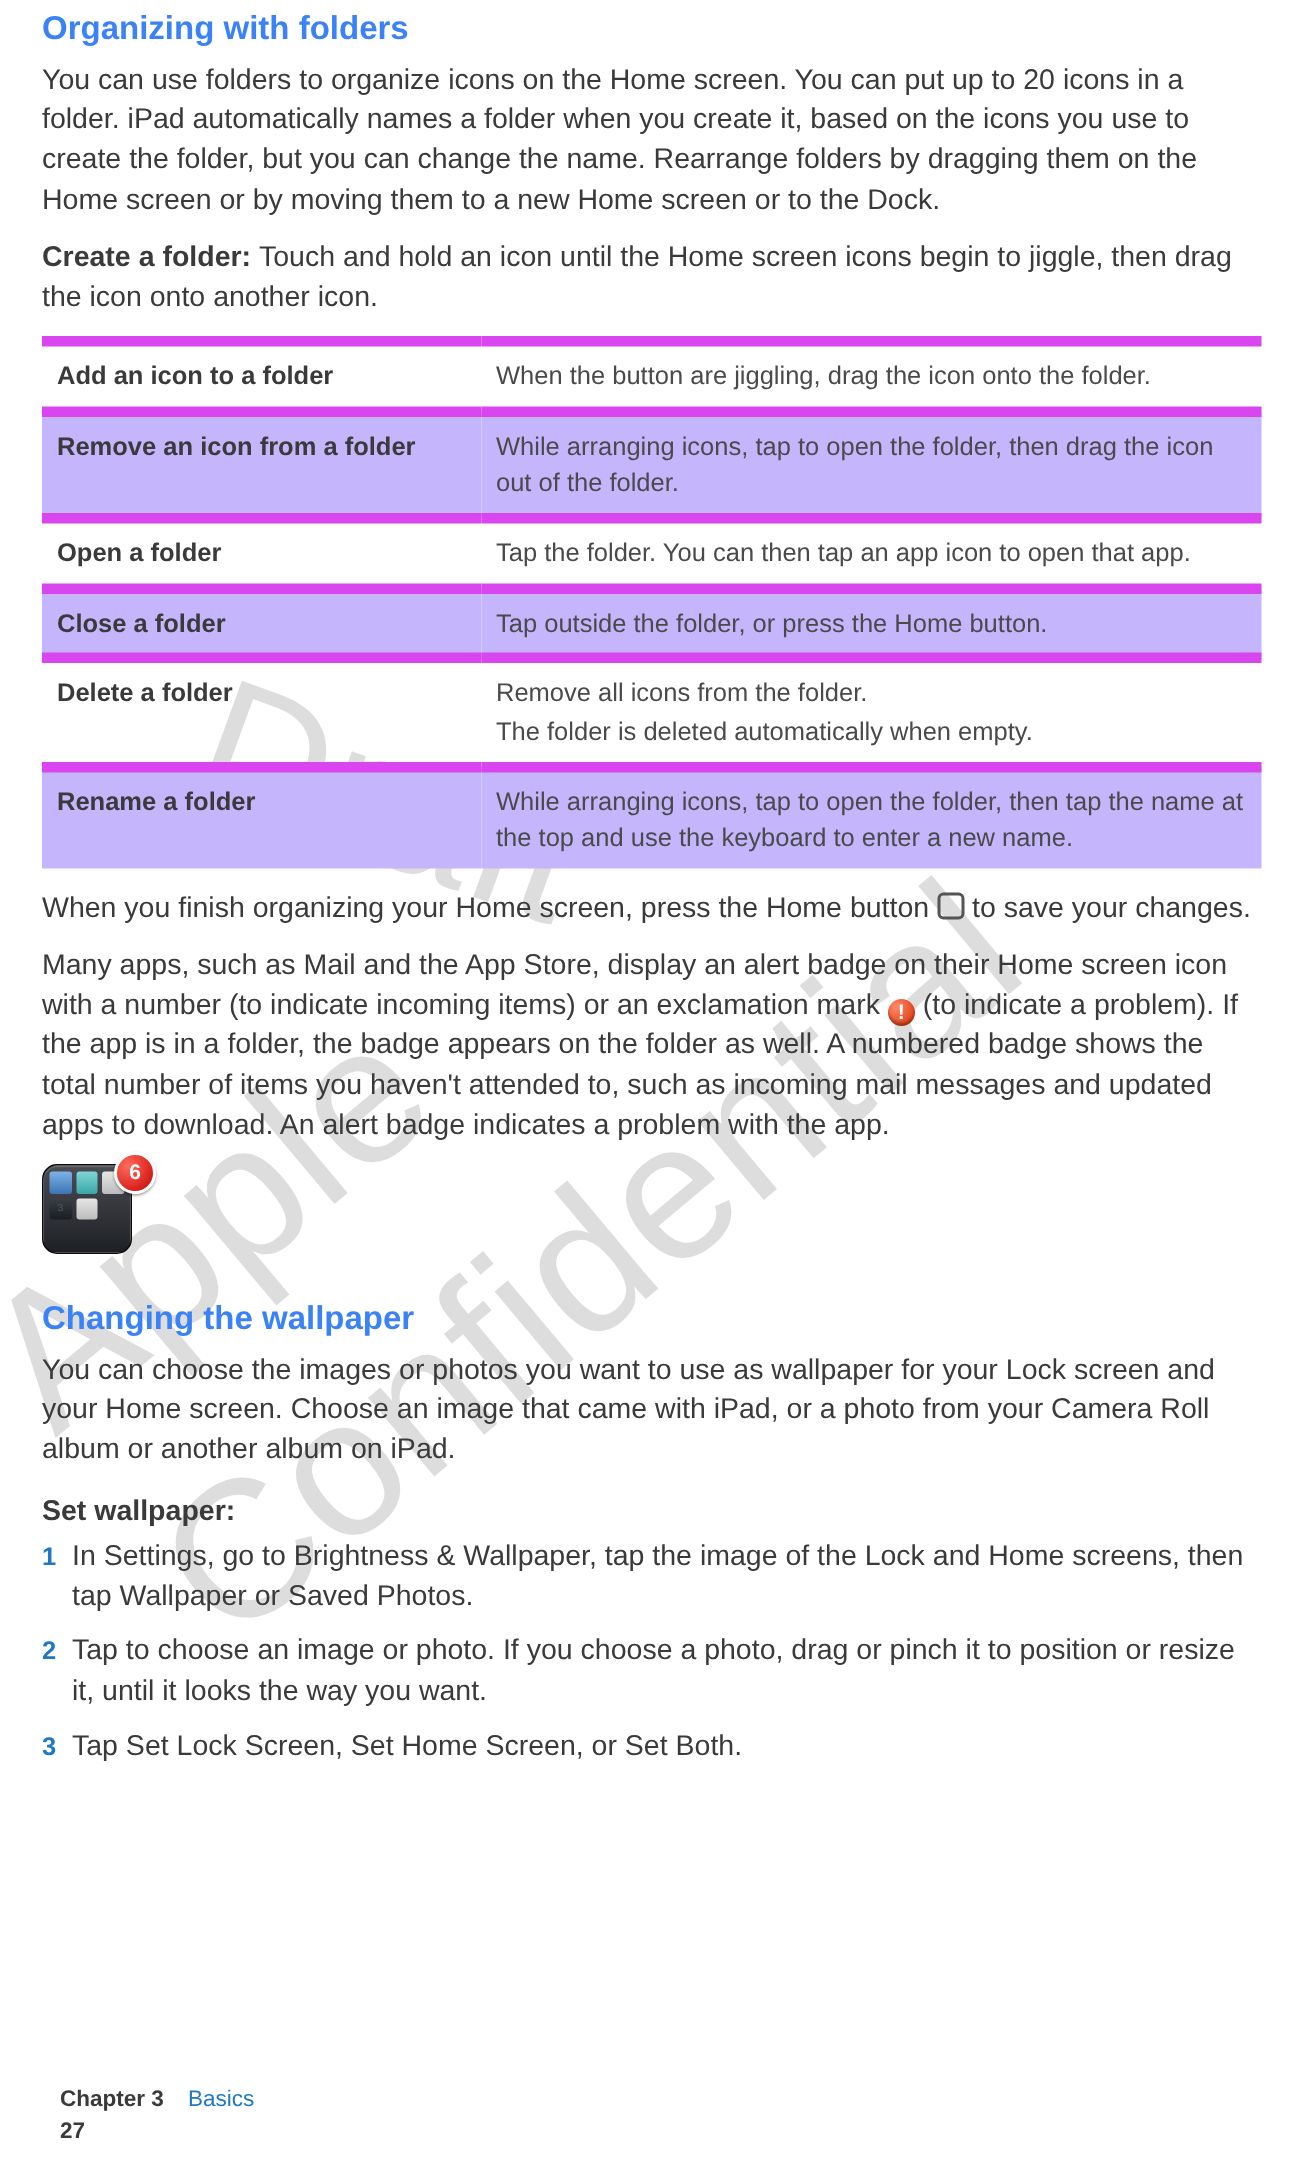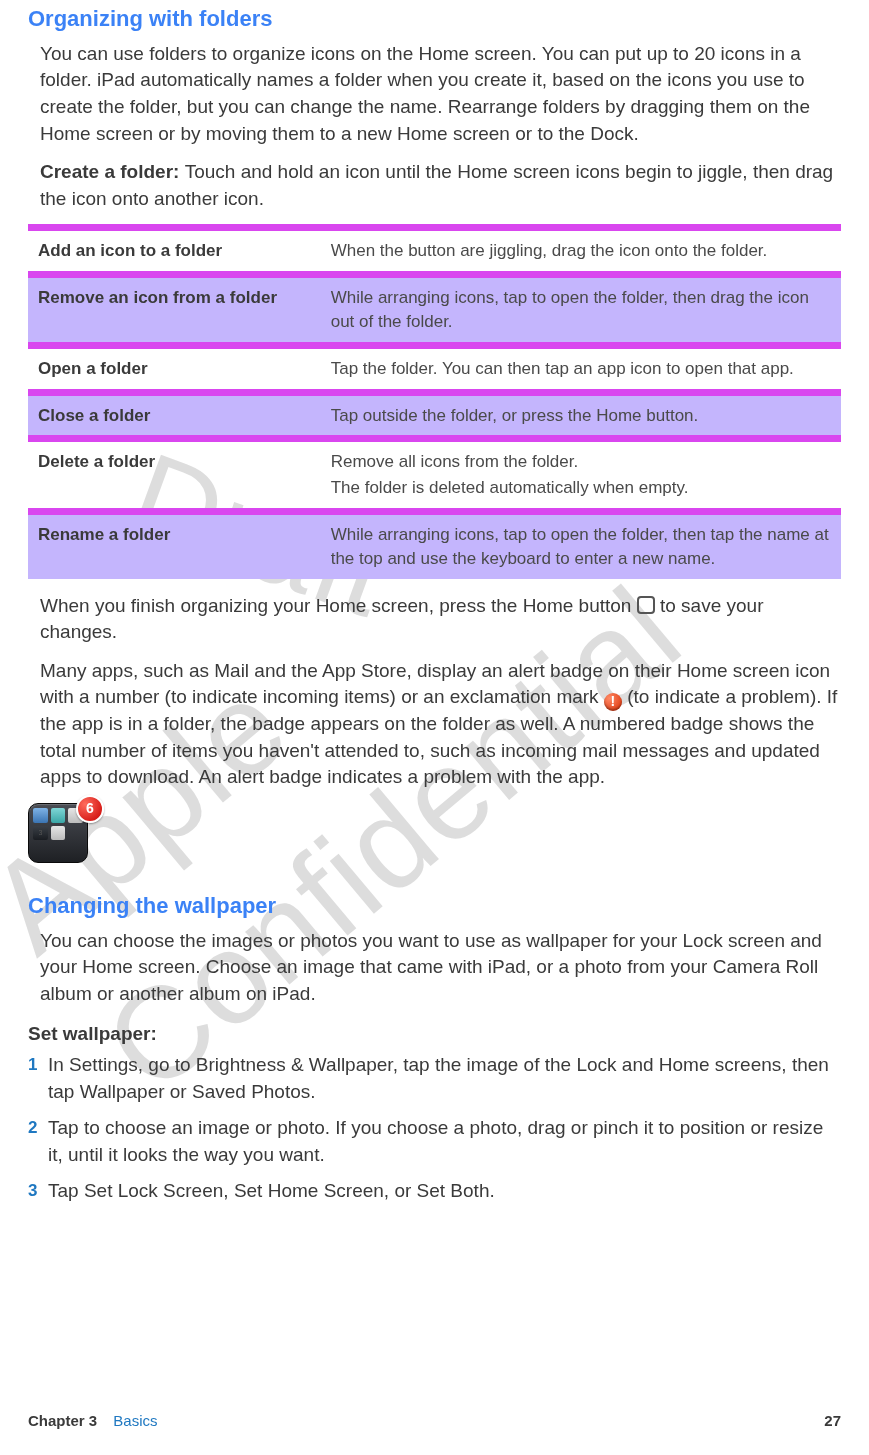--- a/index.html
+++ b/index.html
@@ -23,7 +23,7 @@
     font-weight: 600;
     margin: 4px 0 4px 0;
   }
-  p { margin: 6px 0 12px 12px; }
+  p { margin: 6px 0 12px 0; }
   .action-lead { font-weight: 600; }
   .steps-lead { font-weight: 600; display:block; margin-top:14px; margin-bottom:4px;}
   table.tasks {

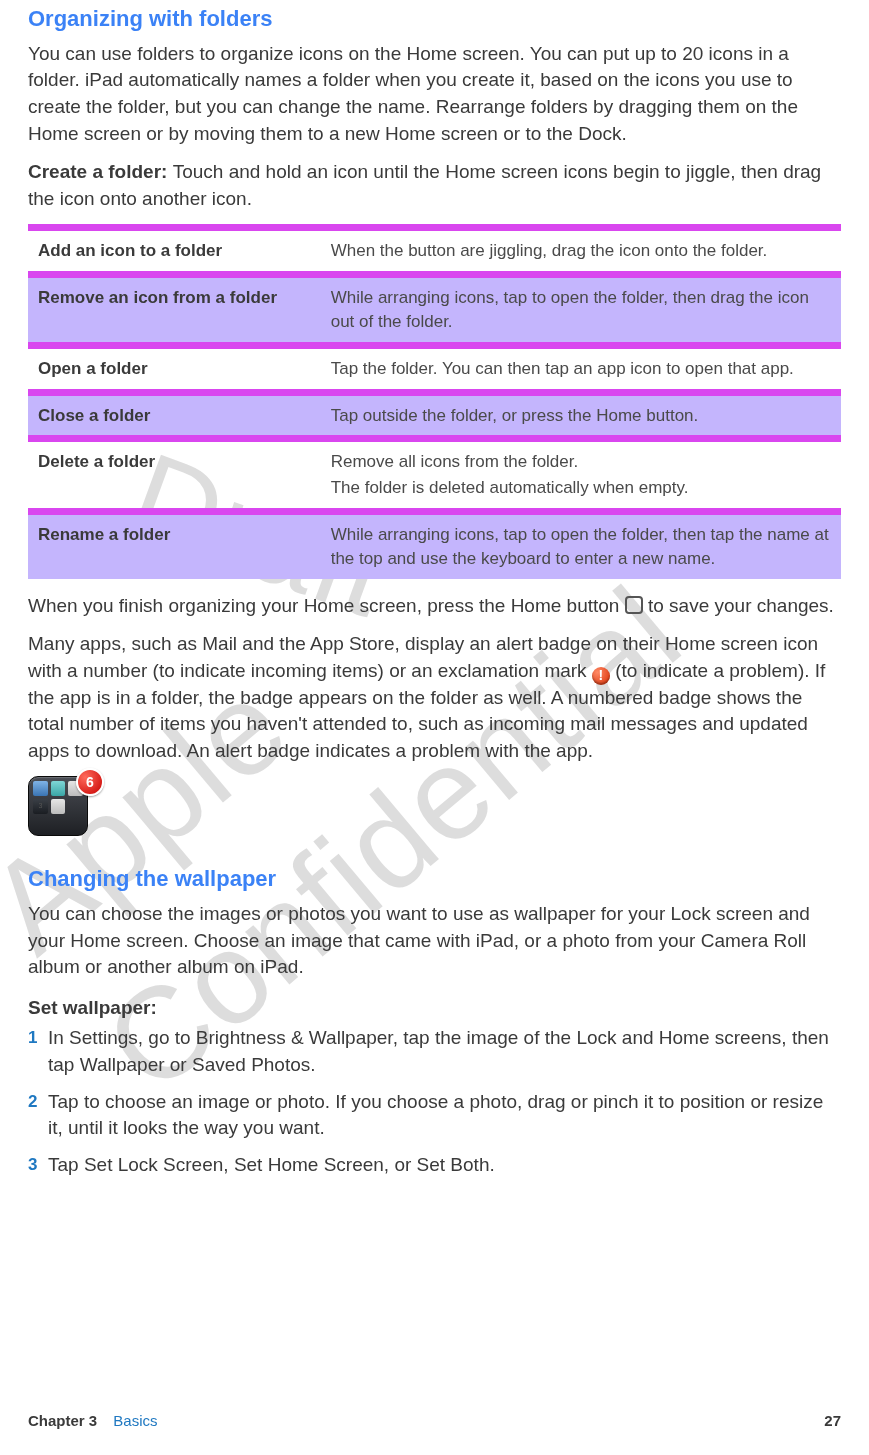--- a/index.html
+++ b/index.html
@@ -125,9 +125,10 @@
   .footer {
     position:absolute;
     bottom:24px;
-    left:28px; right:28px;
-    display:flex; justify-content:space-between;
+    left:40px; right:28px;
+    display:flex; justify-content:flex-start;
     font-size:15px;
+    flex-direction:column;
   }
   .footer .left .ch { font-weight:600; color:#3a3a3a;}
   .footer .left .title { color:#1f78c1; margin-left:12px;}

